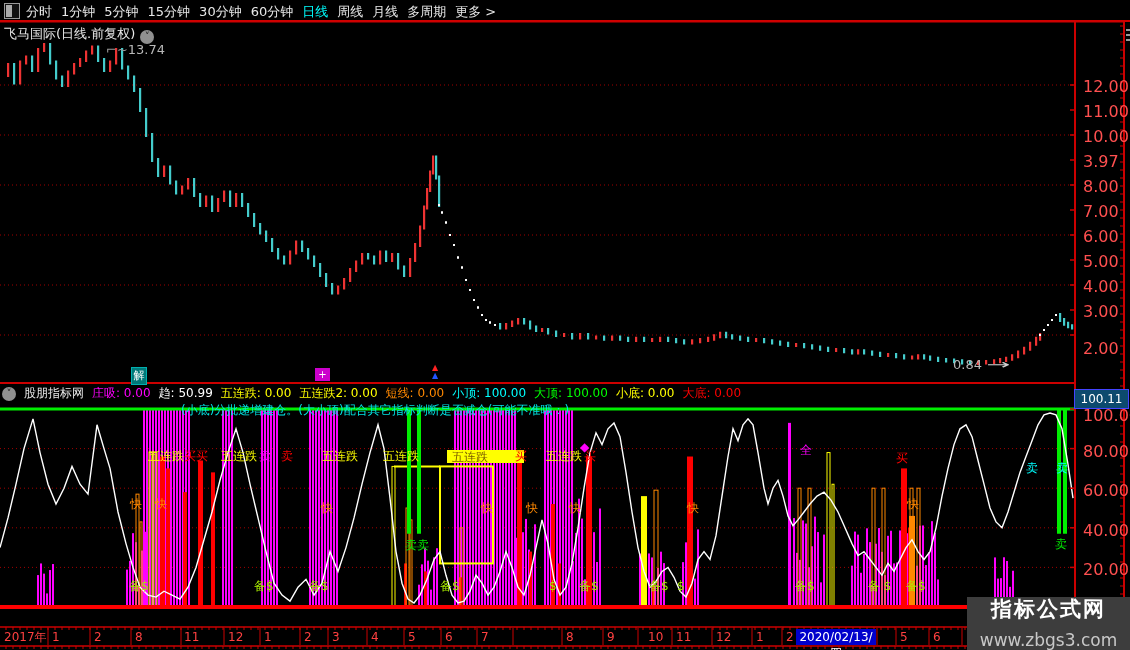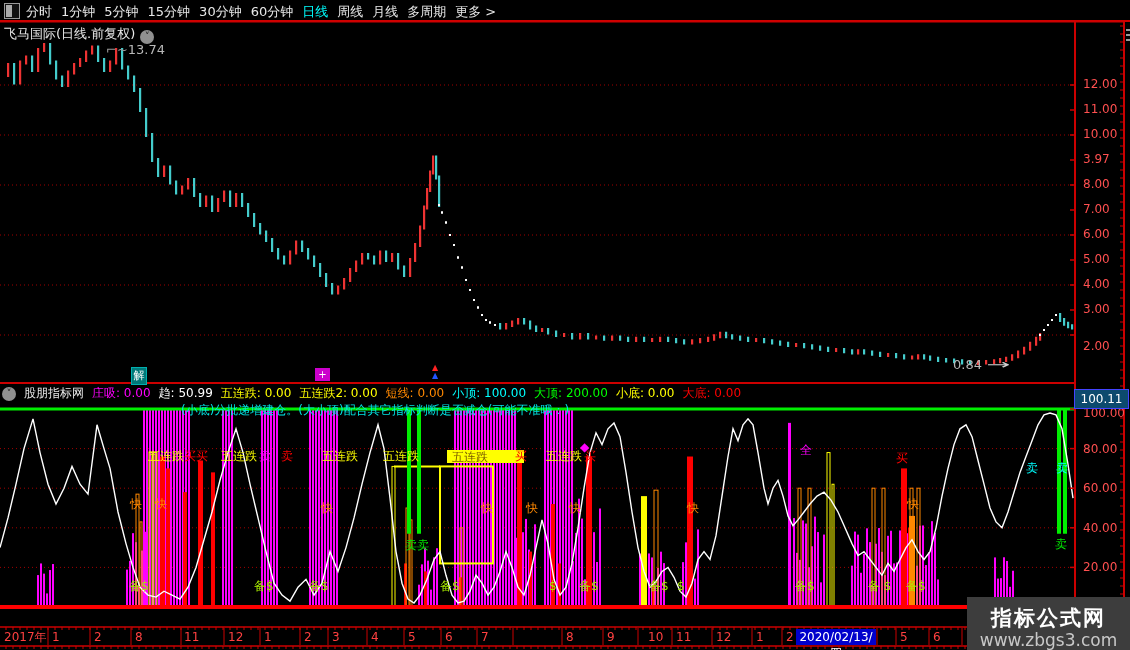--- a/index.html
+++ b/index.html
@@ -20,7 +20,7 @@
   .chev{display:inline-block;width:14px;height:14px;border-radius:50%;background:#909090;color:#222;
         font-size:10px;line-height:14px;text-align:center;vertical-align:-2px;margin-left:5px;}
   .annot{color:#b8b8b8;font-size:13px;white-space:nowrap;}
-  .yl{color:#ff5050;font-size:12px;white-space:nowrap;}
+  .yl{color:#ff5050;font-size:16px;white-space:nowrap;}
   .ind-label{font-size:12px;white-space:nowrap;line-height:12px;}
   .hdr{left:2px;top:385px;display:flex;gap:8px;align-items:center;font-size:12px;white-space:nowrap;}
   .hdr .f{white-space:nowrap;}

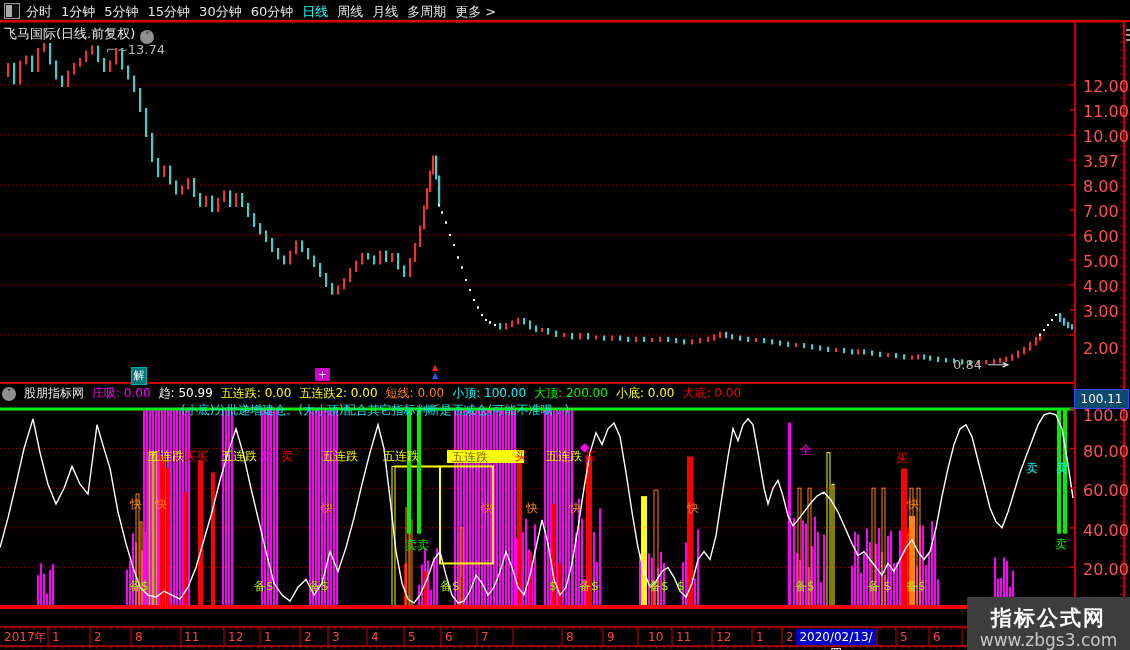--- a/index.html
+++ b/index.html
@@ -975,7 +975,7 @@
         <span class="f" style="color: rgb(255, 255, 0);">五连跌2: 0.00</span>
         <span class="f" style="color: rgb(255, 136, 0);">短线: 0.00</span>
         <span class="f" style="color: rgb(0, 255, 255);">小顶: 100.00</span>
-        <span class="f" style="color: rgb(0, 255, 0);">大顶: 200.00</span>
+        <span class="f" style="color: rgb(0, 255, 0);">大顶: 100.00</span>
         <span class="f" style="color: rgb(255, 255, 0);">小底: 0.00</span>
         <span class="f" style="color: rgb(255, 0, 0);">大底: 0.00</span>
       </span>

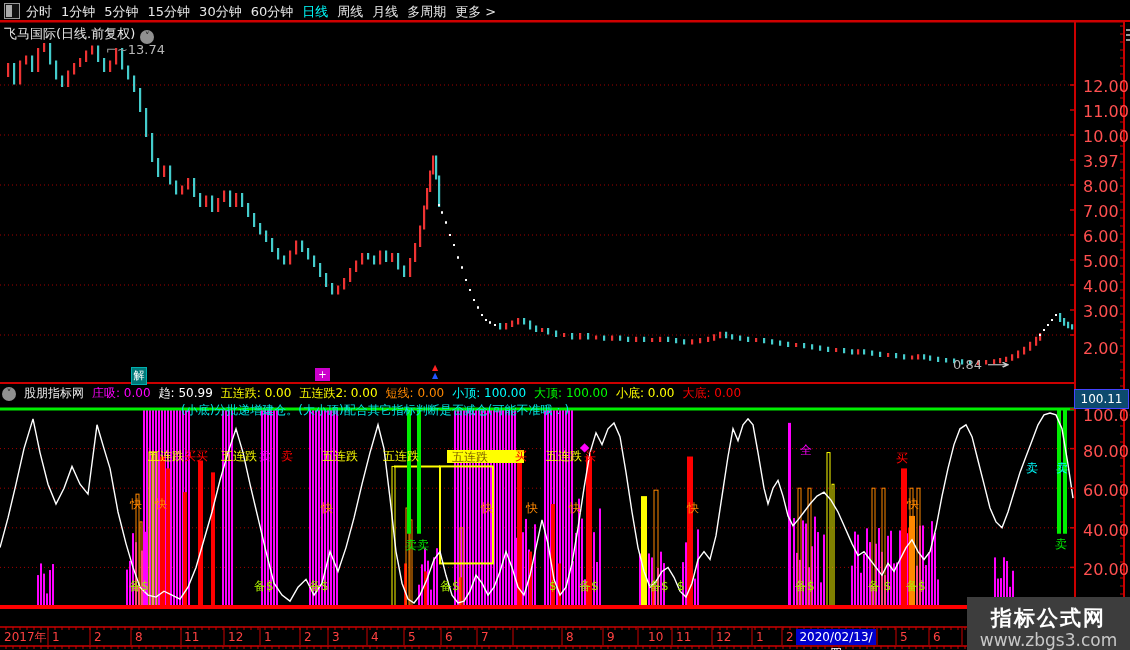--- a/index.html
+++ b/index.html
@@ -34,7 +34,7 @@
                font-size:10px;line-height:13px;text-align:center;}
   .marker-arrows{left:429px;top:364px;width:12px;text-align:center;font-size:8px;line-height:8px;}
   .watermark{left:967px;top:597px;width:163px;height:53px;background:#3d3d3d;z-index:30;
-             display:flex;flex-direction:column;justify-content:flex-end;align-items:center;}
+             display:flex;flex-direction:column;justify-content:space-between;align-items:center;}
   .watermark .w1{color:#fff;font-size:21px;font-weight:bold;letter-spacing:2px;line-height:24px;}
   .watermark .w2{color:#c8c8c8;font-size:17px;line-height:20px;}
   .tip{color:#00e5e5;font-size:12px;white-space:nowrap;}

